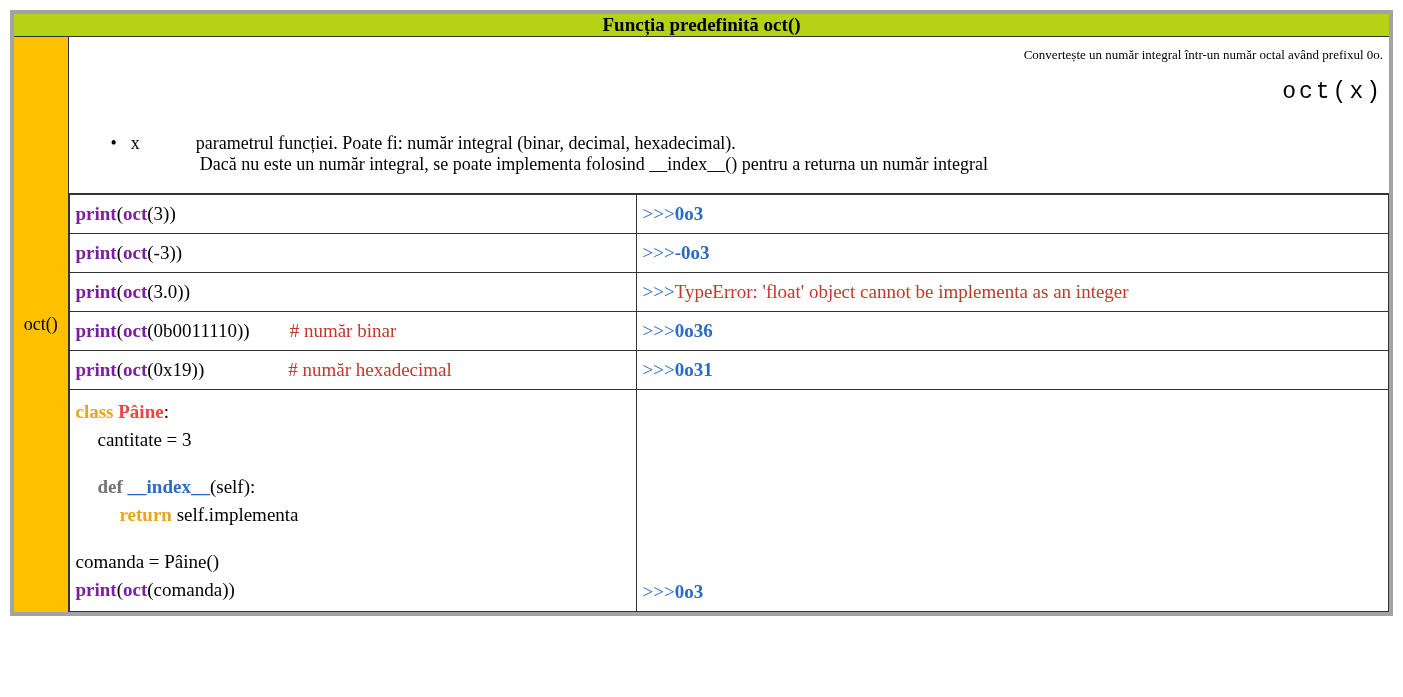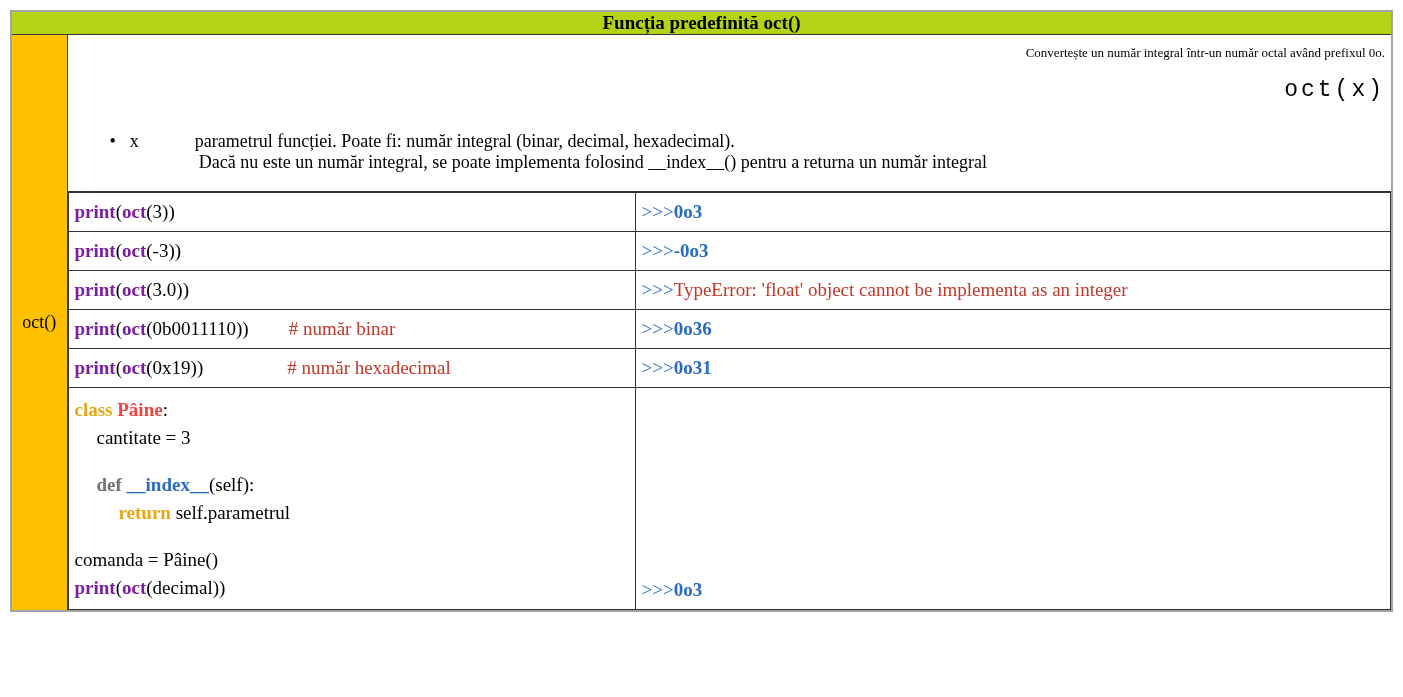--- a/index.html
+++ b/index.html
@@ -14,7 +14,7 @@
   table.outer {
     border-collapse: collapse;
     width: 1383px;
-    border: 2px solid #a3a3a3;
+    border: 4px solid #a3a3a3;
   }
   table.outer > tbody > tr > th,
   table.outer > tbody > tr > td {

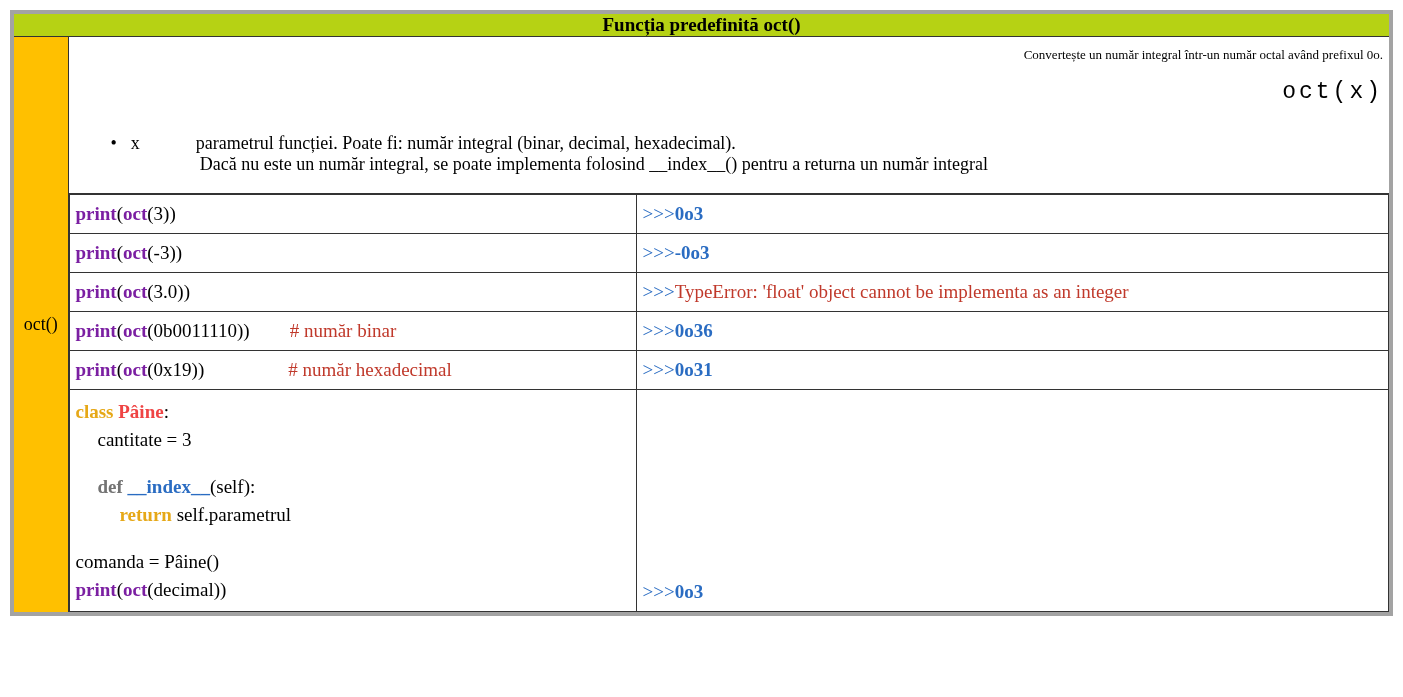--- a/index.html
+++ b/index.html
@@ -182,7 +182,7 @@
                 <span class="method">__index__</span><span>(self):</span>
               </span>
               <span class="indent2">
-                <span class="kw-return">return</span><span> self.parametrul</span>
+                <span class="kw-return">return</span><span> self.implementa</span>
               </span>
               <div class="blank"></div>
               <span>comanda = Pâine()</span><br>

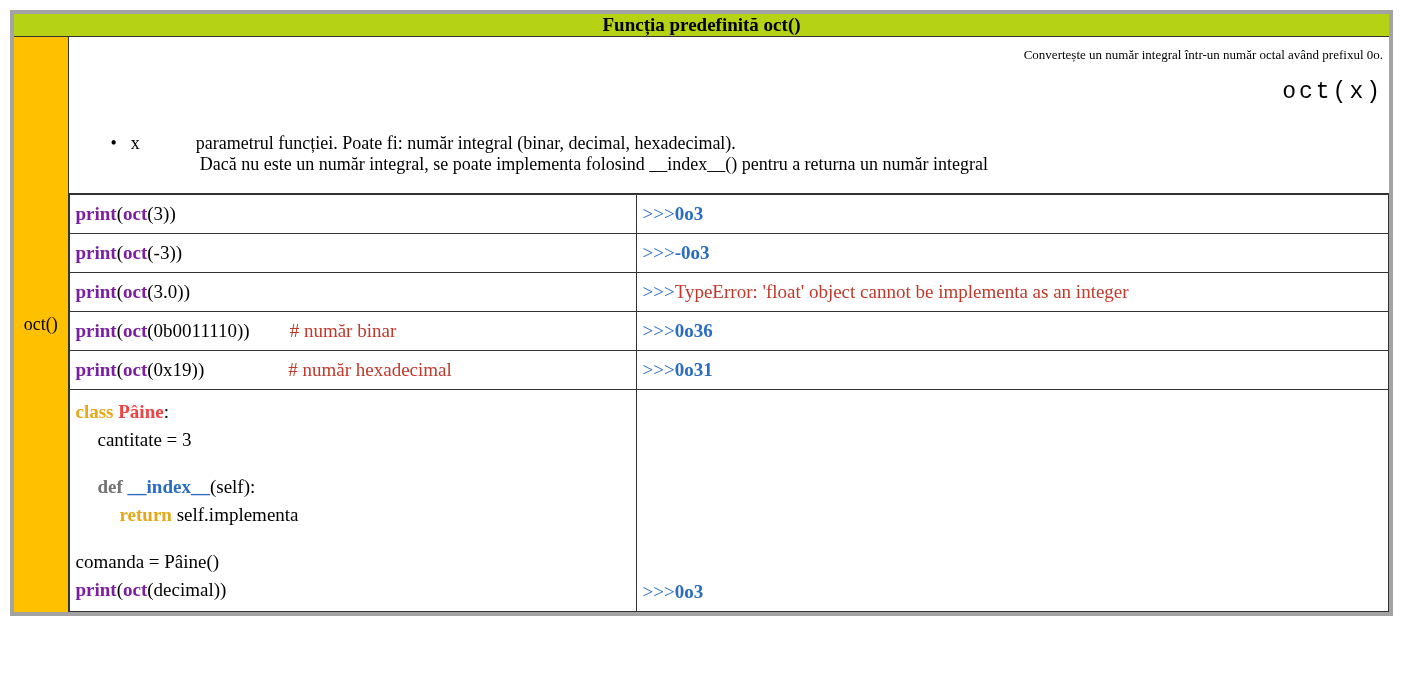--- a/index.html
+++ b/index.html
@@ -186,7 +186,7 @@
               </span>
               <div class="blank"></div>
               <span>comanda = Pâine()</span><br>
-              <span class="kw-print">print</span><span>(</span><span class="kw-func">oct</span><span>(</span><span>decimal</span><span>)</span><span>)</span>
+              <span class="kw-print">print</span><span>(</span><span class="kw-func">oct</span><span>(</span><span>comanda</span><span>)</span><span>)</span>
             </div>
           </td>
           <td style="vertical-align:bottom">

